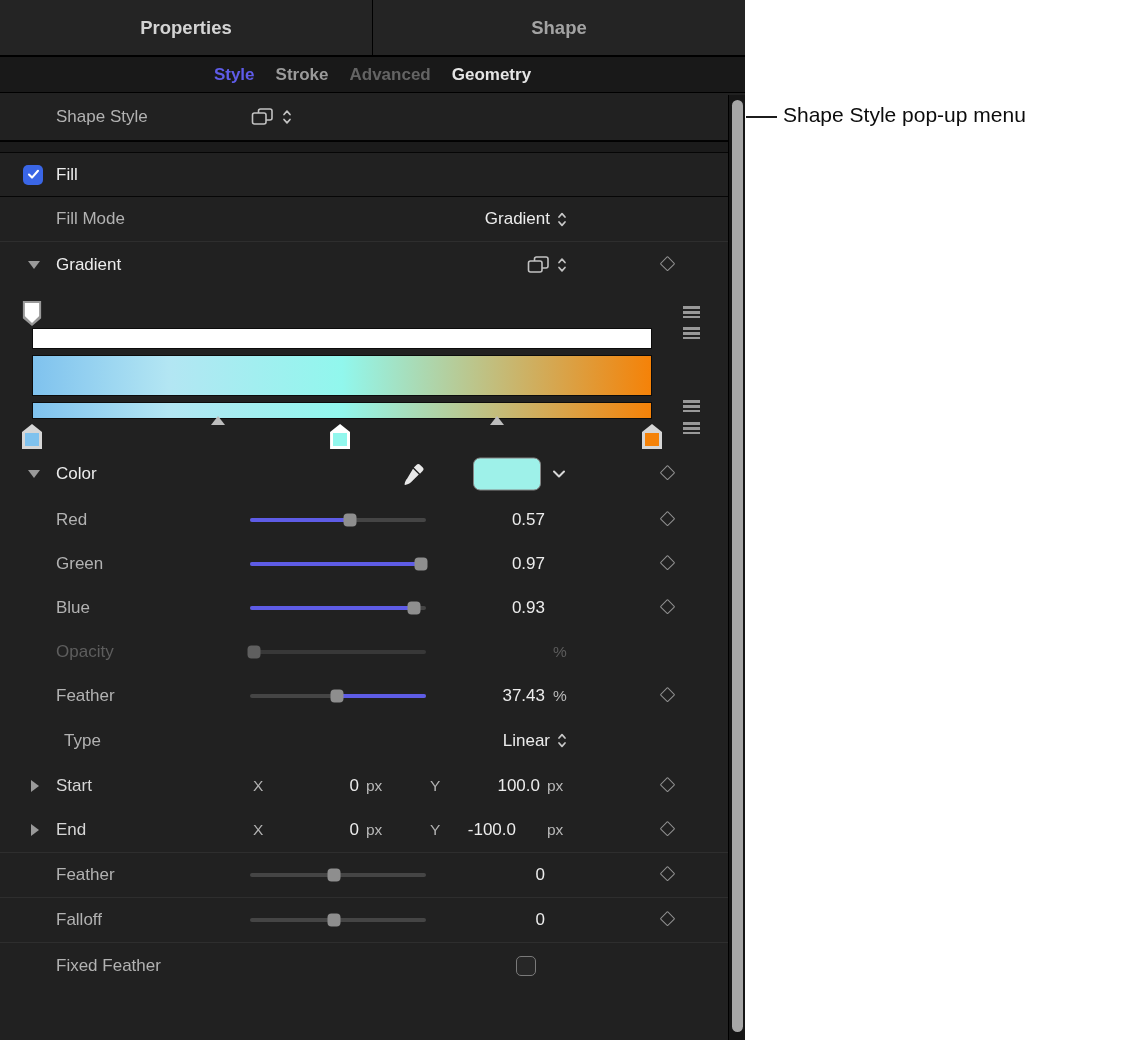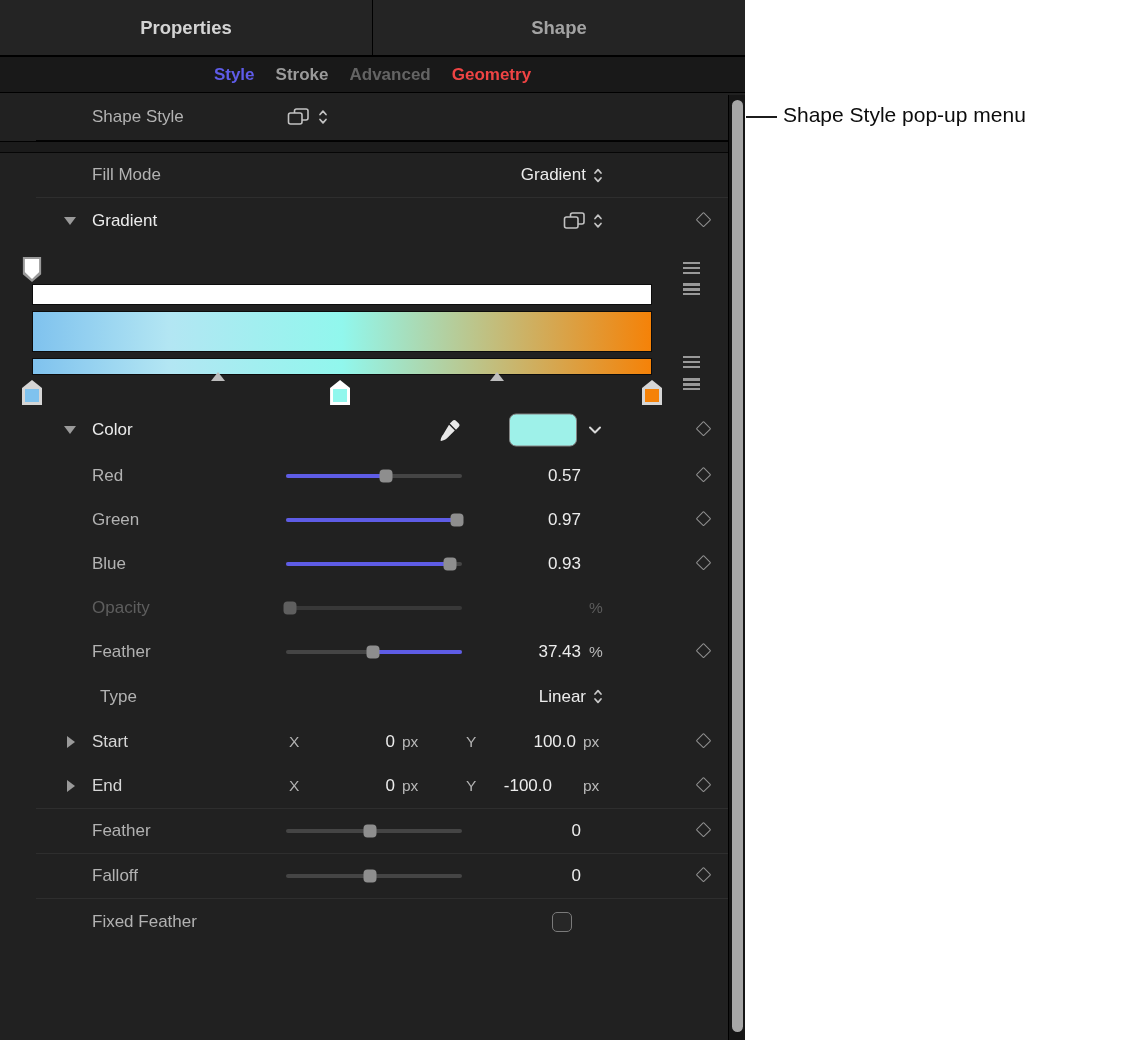--- a/index.html
+++ b/index.html
@@ -22,7 +22,7 @@
   .st { color:#9b9b9b; }
   .st.active { color:#5f5ce9; }
   .st.dim { color:#646464; }
-  .st.bright { color:#ef4444; }
+  .st.bright { color:#e5e5e5; }
 
   .row { position:relative; width:100%;margin-left:36px; }
   .abs { position:absolute; top:50%; transform:translateY(-50%); }

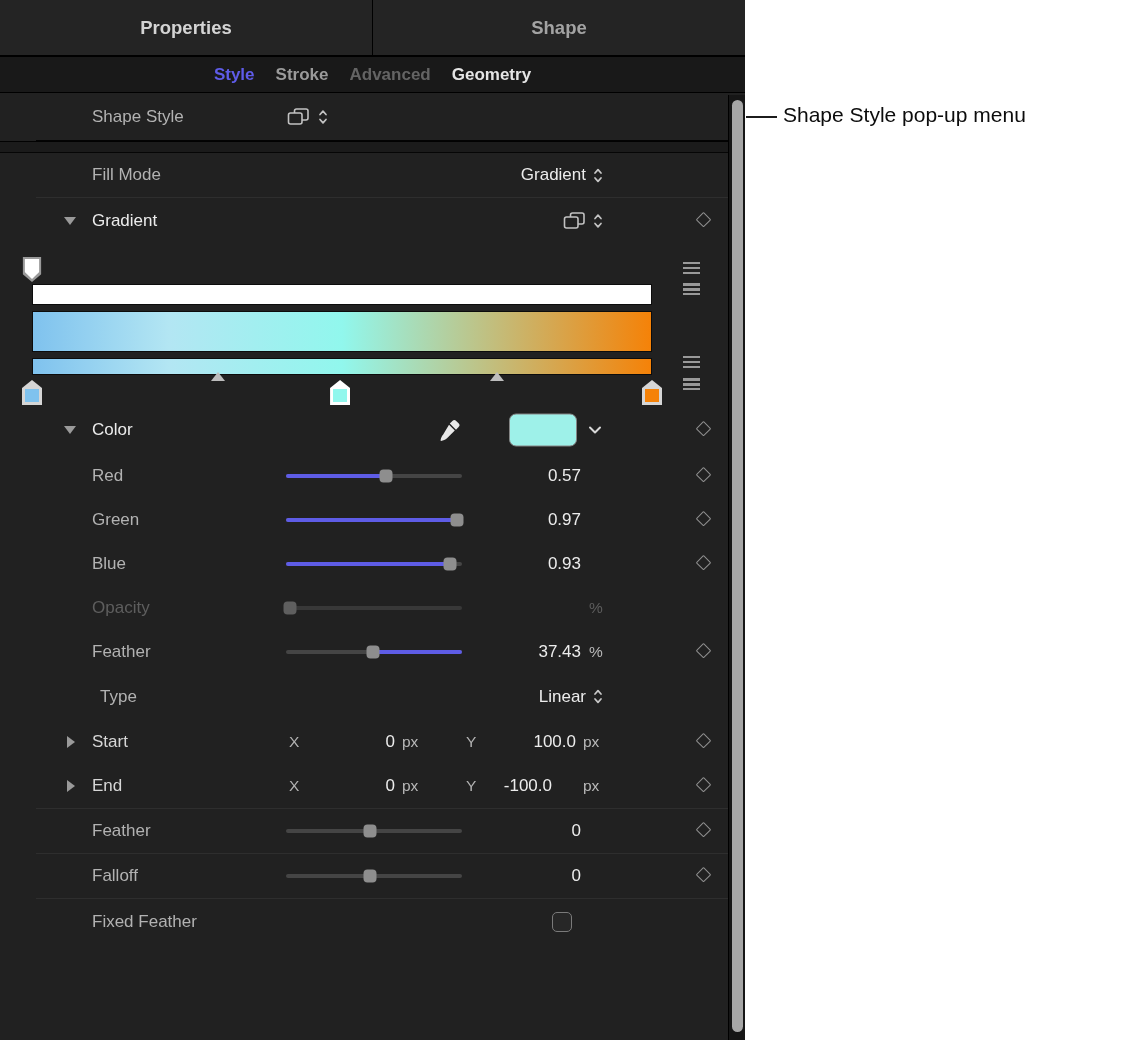--- a/index.html
+++ b/index.html
@@ -24,7 +24,7 @@
   .st.dim { color:#646464; }
   .st.bright { color:#e5e5e5; }
 
-  .row { position:relative; width:100%;margin-left:36px; }
+  .row { position:relative; width:100%; }
   .abs { position:absolute; top:50%; transform:translateY(-50%); }
   .lbl { color:#b2b2b2; font-size:17px; white-space:nowrap; }
   .lbl-bright { color:#ececec; }

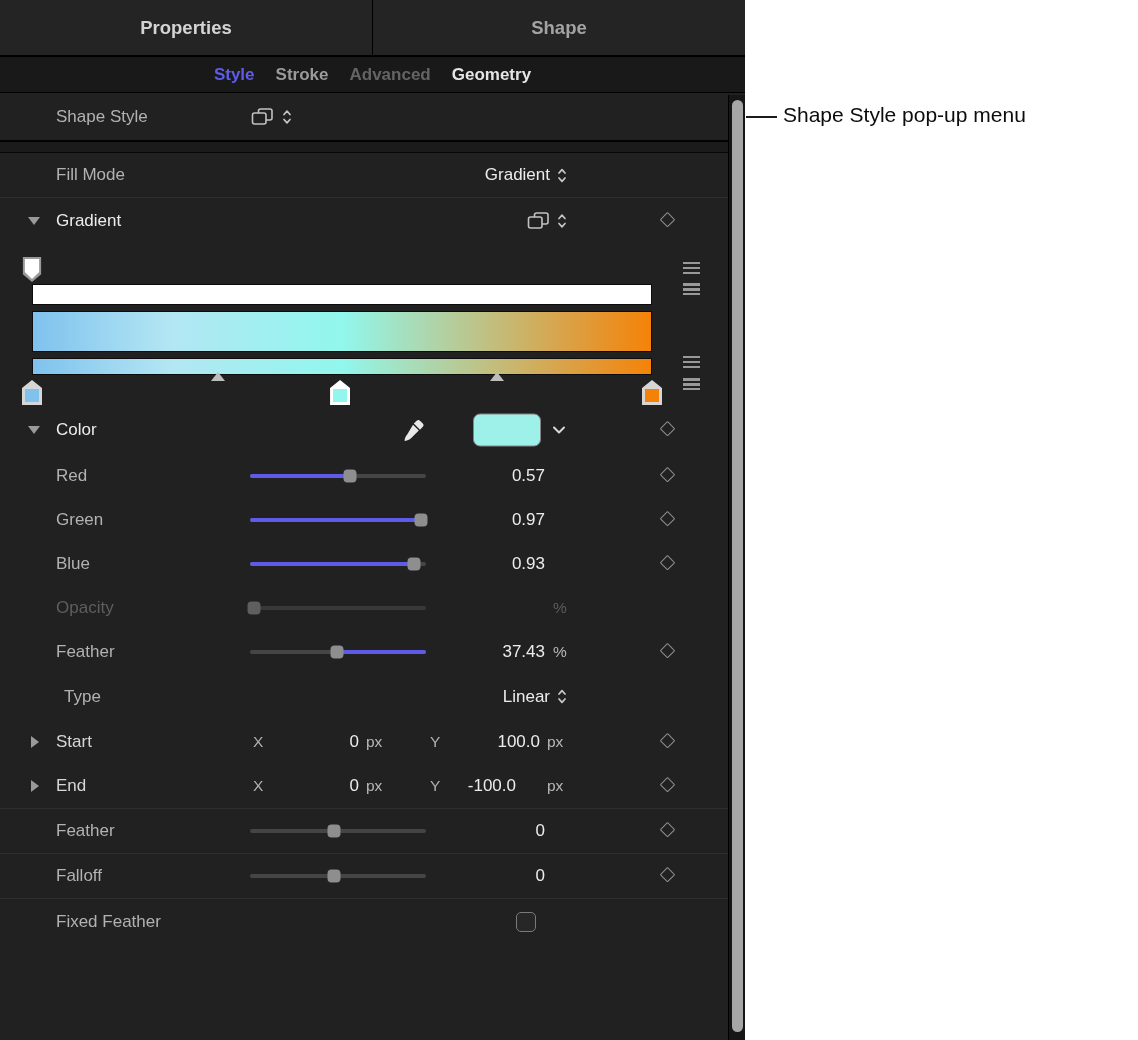--- a/index.html
+++ b/index.html
@@ -146,6 +146,16 @@
 
     <div class="section-gap"></div>
 
+    <div class="row" style="height:44px;border-bottom:1px solid #060606">
+      <span class="checkbox" style="left: 23px; background: rgb(58, 102, 230);">
+        <span>
+          <svg width="13" height="11" viewBox="0 0 13 11">
+            <path d="M2 5.6 L5 8.6 L11 1.8" fill="none" stroke="#ffffff" stroke-width="2.1" stroke-linecap="round" stroke-linejoin="round"></path>
+          </svg>
+        </span>
+      </span>
+      <span class="abs lbl lbl-bright" style="left:56px">Fill</span>
+    </div>
 
     <div class="row sep-soft" style="height:45px">
       <span class="abs lbl" style="left:56px">Fill Mode</span>

